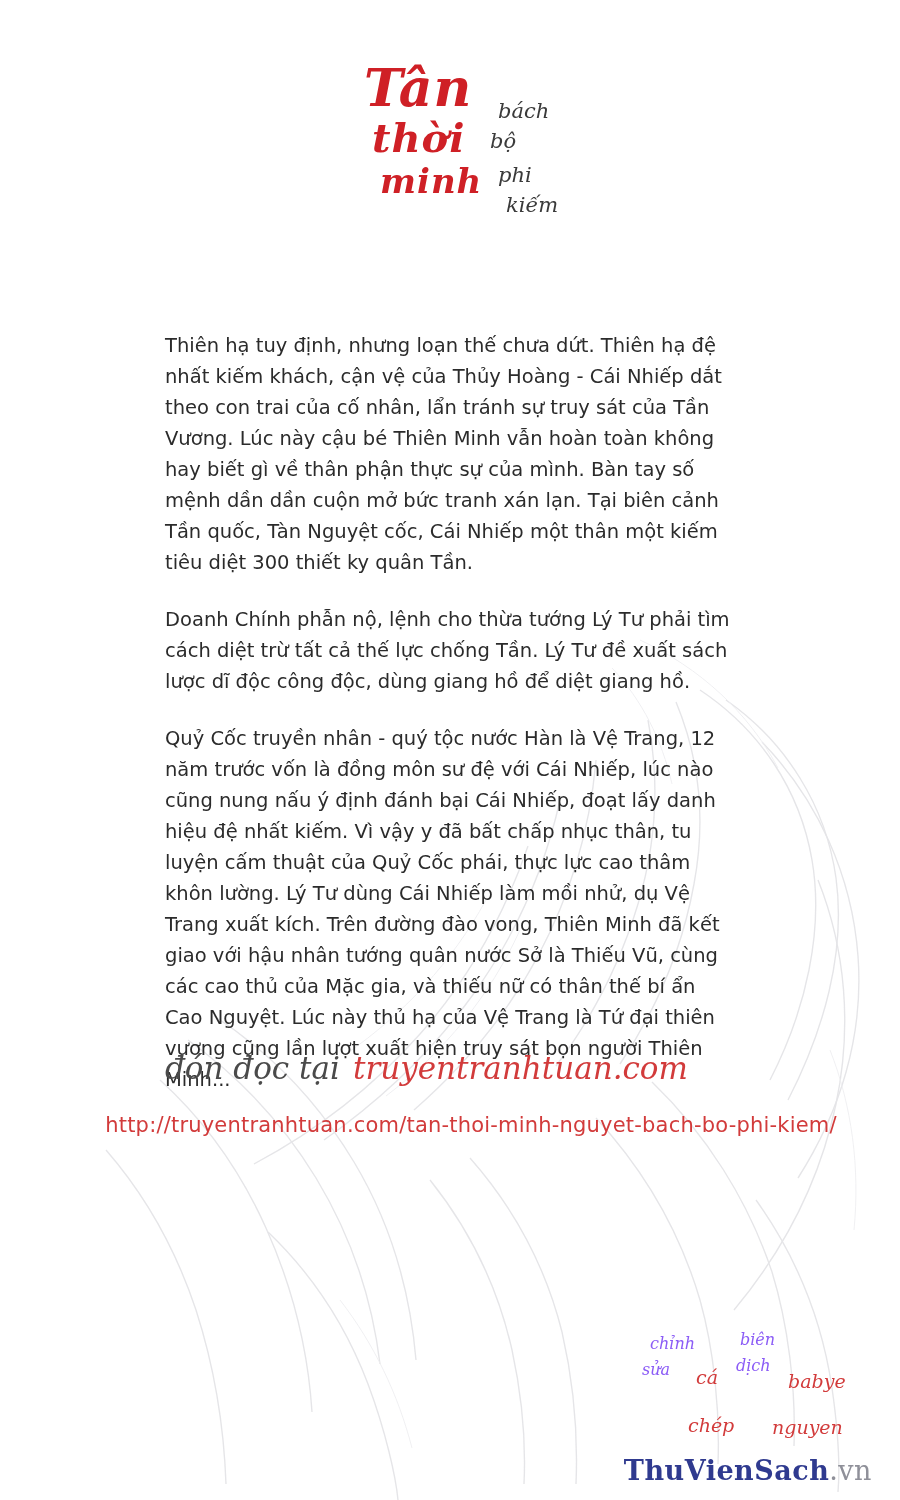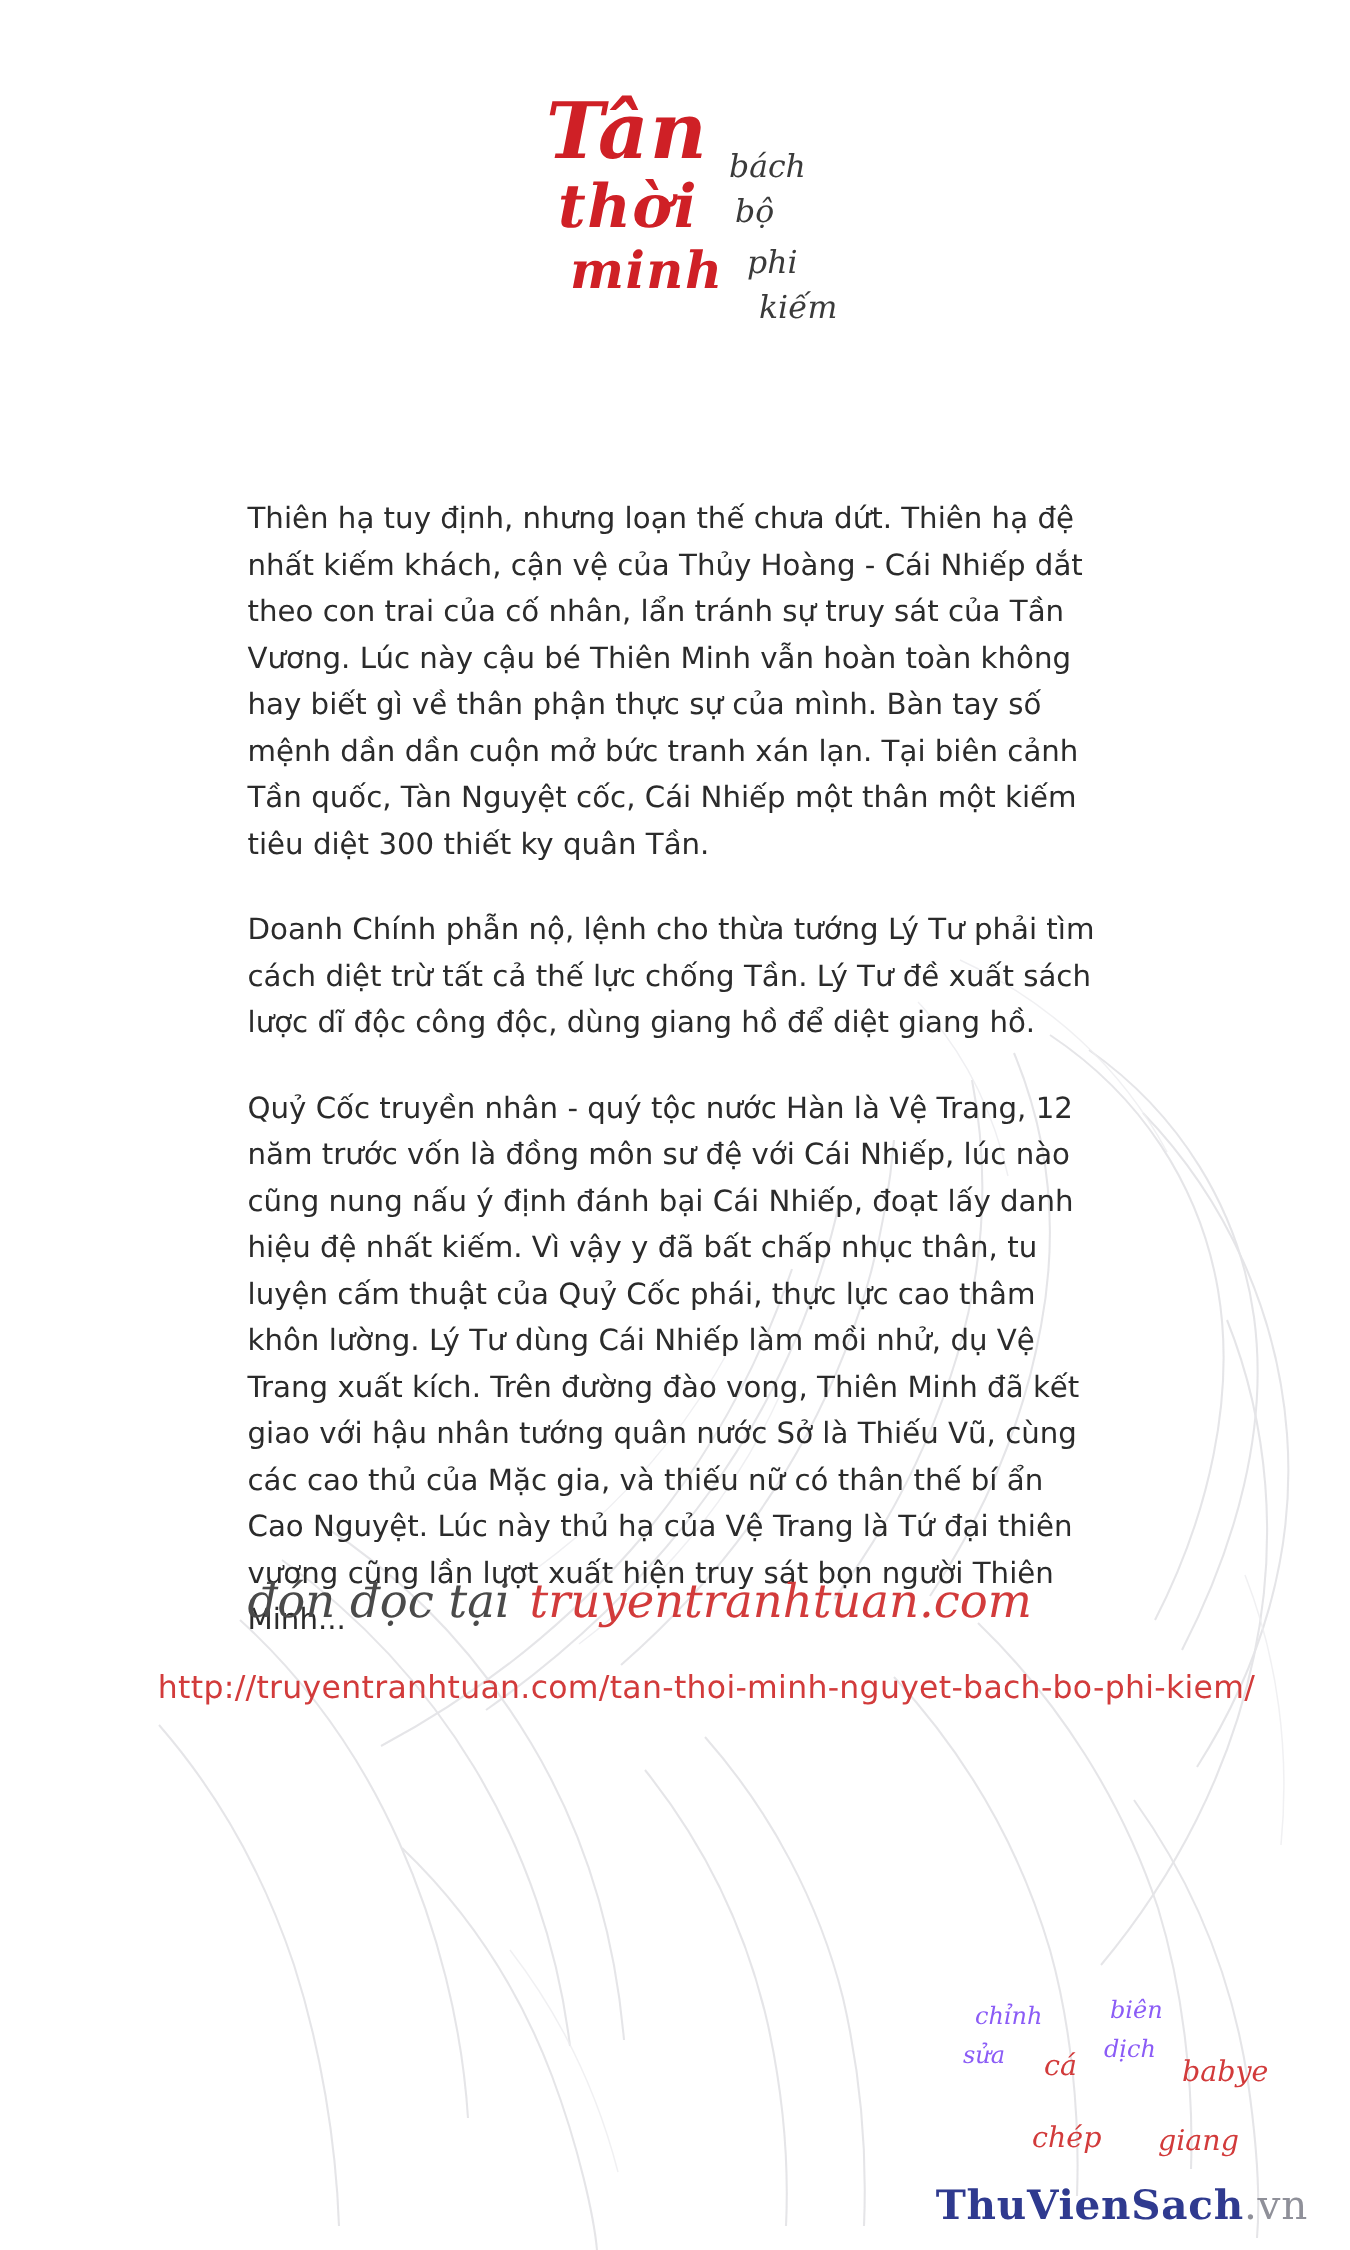--- a/index.html
+++ b/index.html
@@ -66,7 +66,7 @@
     display: block;
     font-size: 21px;
   }
-  .ts1 { margin-left: 4px; }
+  .ts1 { margin-left: 16px; }
   .ts2 { margin-left: 8px; margin-top: 8px; }
   .ts3 { margin-left: 16px; margin-top: 12px; }
   .ts4 { margin-left: 24px; margin-top: 8px; }

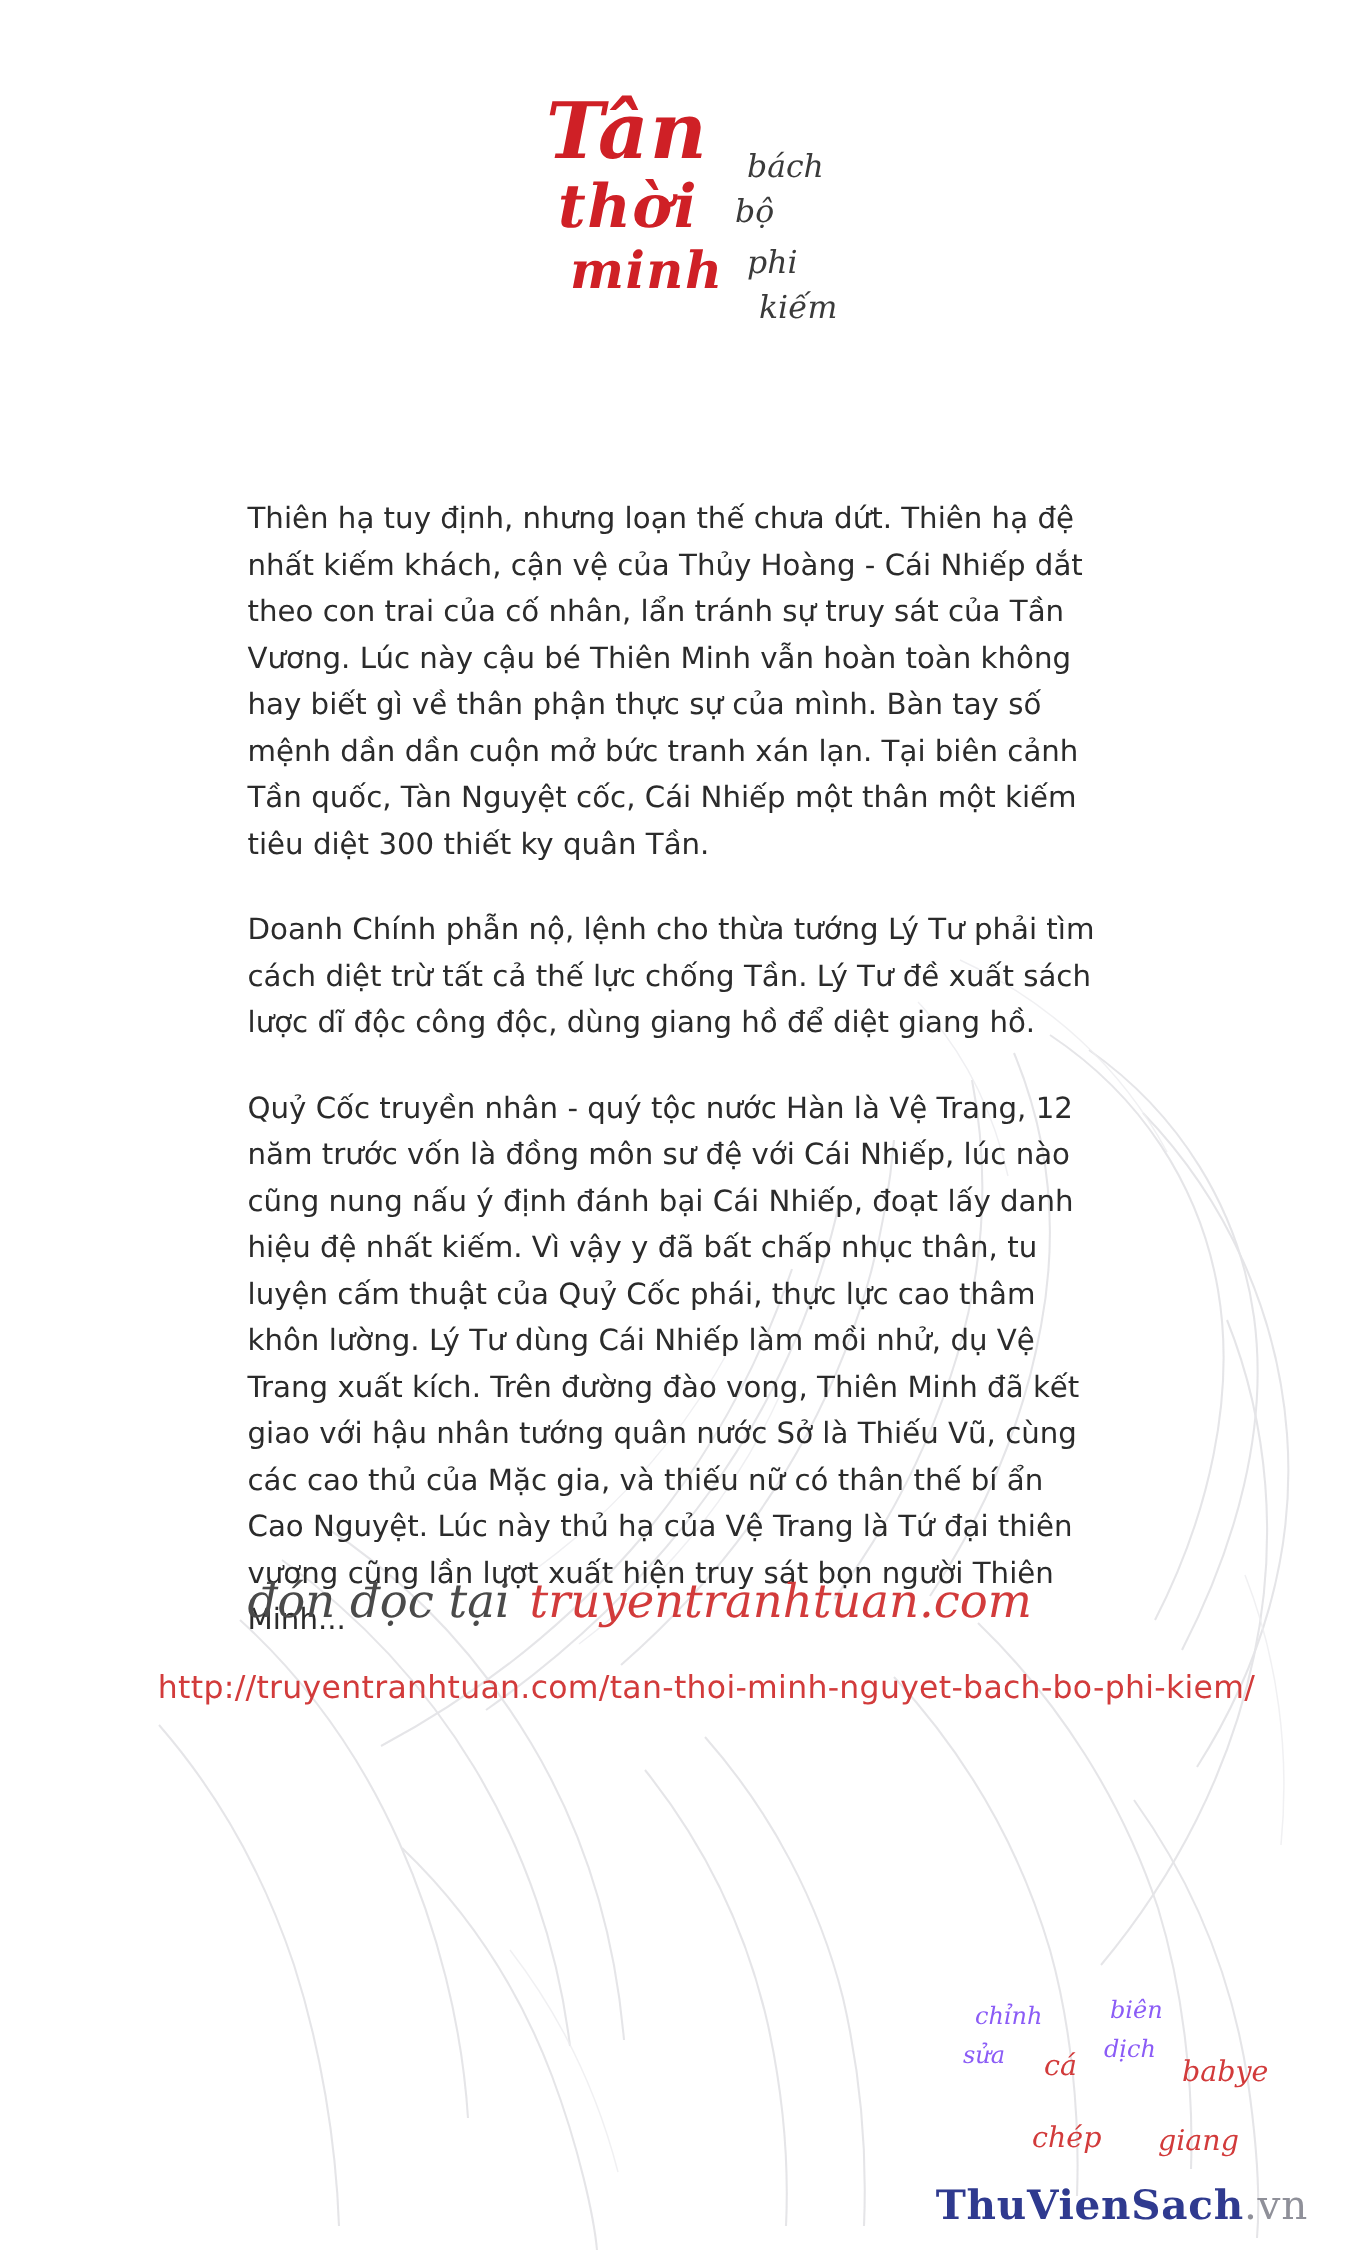--- a/index.html
+++ b/index.html
@@ -234,7 +234,7 @@
   <div class="cr-label cr-bien">biên</div>
   <div class="cr-label cr-dich">dịch</div>
   <div class="cr-name cr-babye">babye</div>
-  <div class="cr-name cr-nguyen">giang</div>
+  <div class="cr-name cr-nguyen">nguyen</div>
 </div>
 
 <div class="brand">

